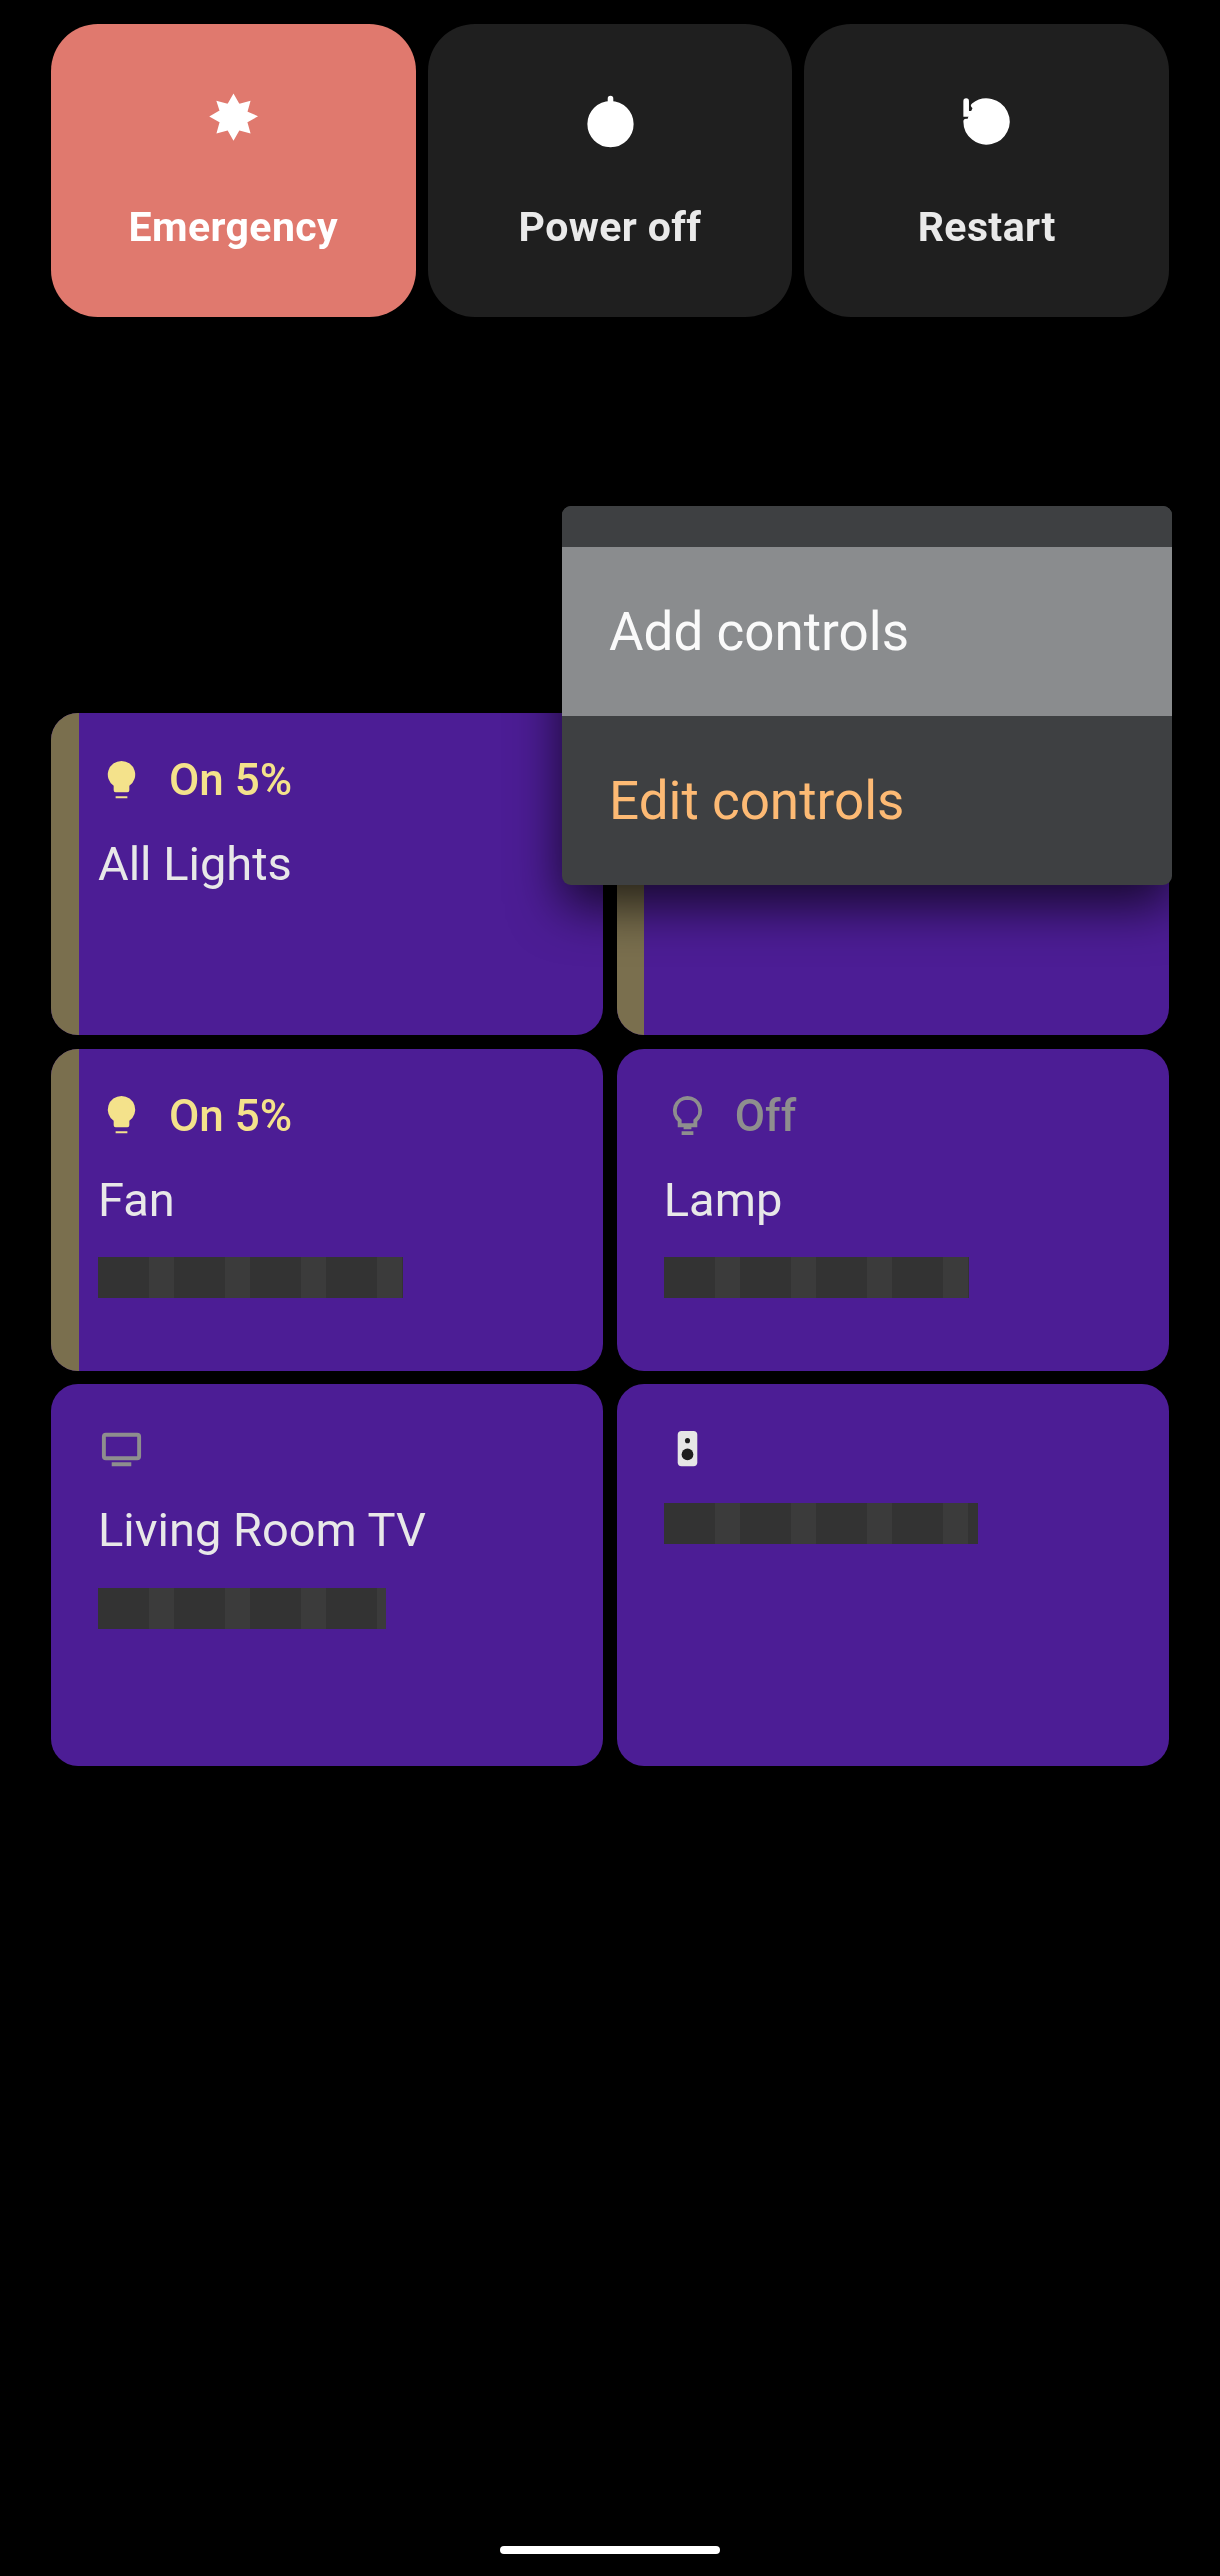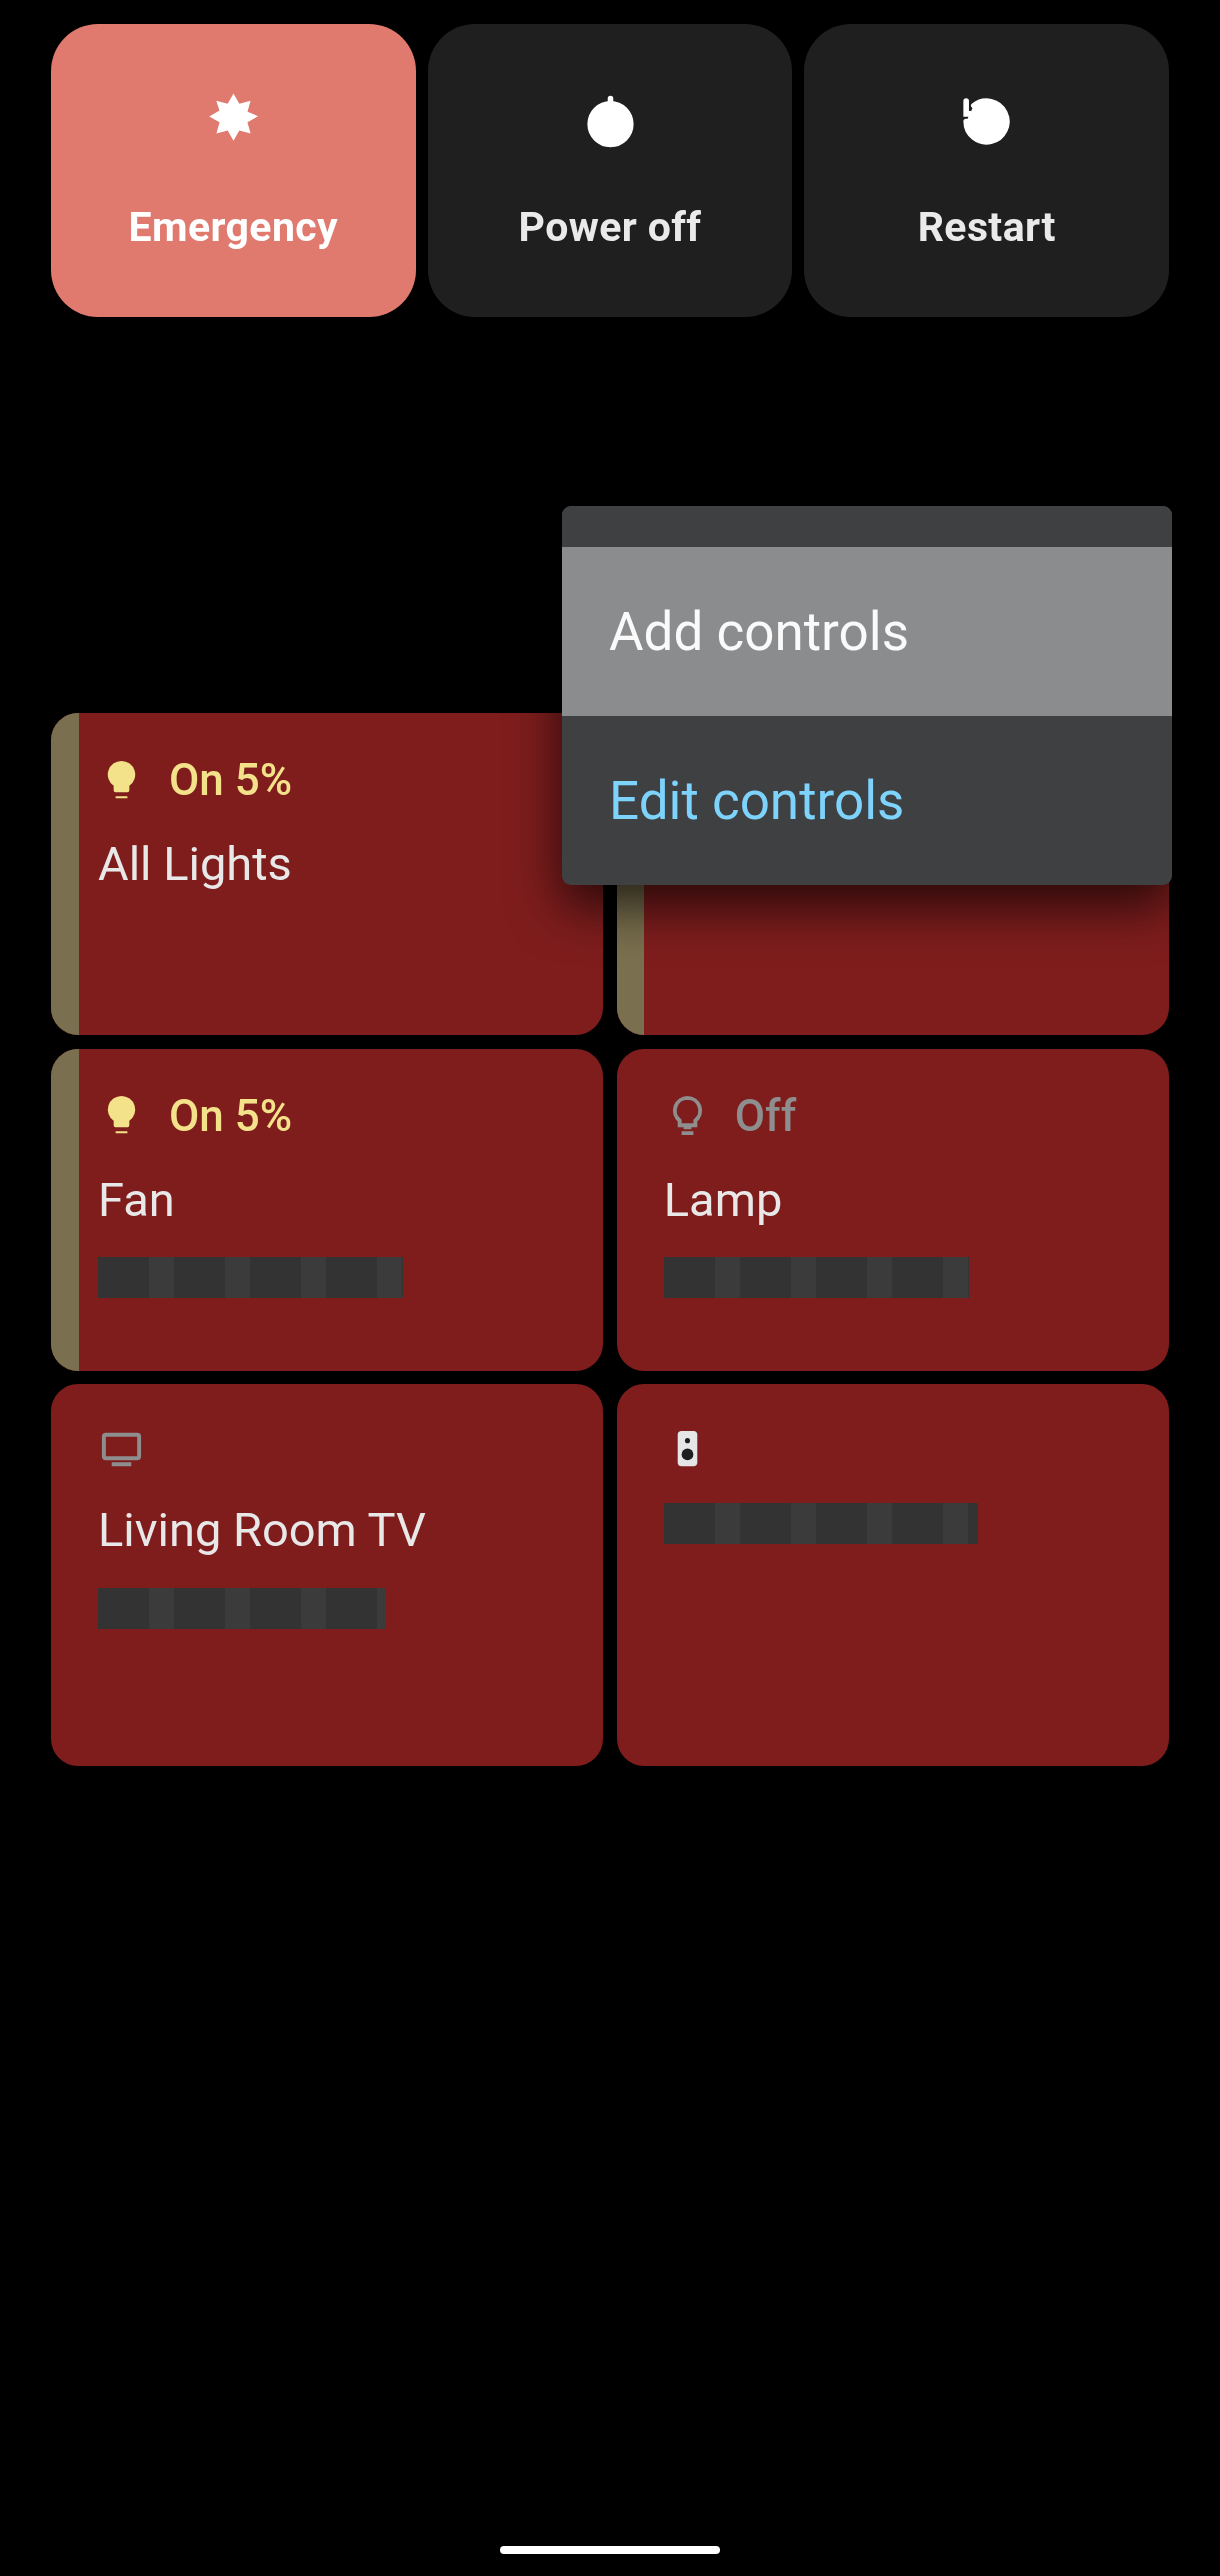--- a/index.html
+++ b/index.html
@@ -24,7 +24,7 @@
 
     
     .grid { position:absolute; top:713px; left:51px; right:51px; display:grid; grid-template-columns:1fr 1fr; gap:13.6px; }
-    .card { position:relative; height:322px; border-radius:27px; background:#7f1d1d; overflow:hidden; cursor:pointer; }
+    .card { position:relative; height:322px; border-radius:27px; background:#4c1d95; overflow:hidden; cursor:pointer; }
     .card .fill { position:absolute; left:0; top:0; bottom:0; width:5%; background:#7a6f4e; }
     .card-inner { position:absolute; inset:0; padding:41px 47px 0 47px; }
     .status-row { display:flex; align-items:center; gap:24px; font-size:44px; font-weight:500; }

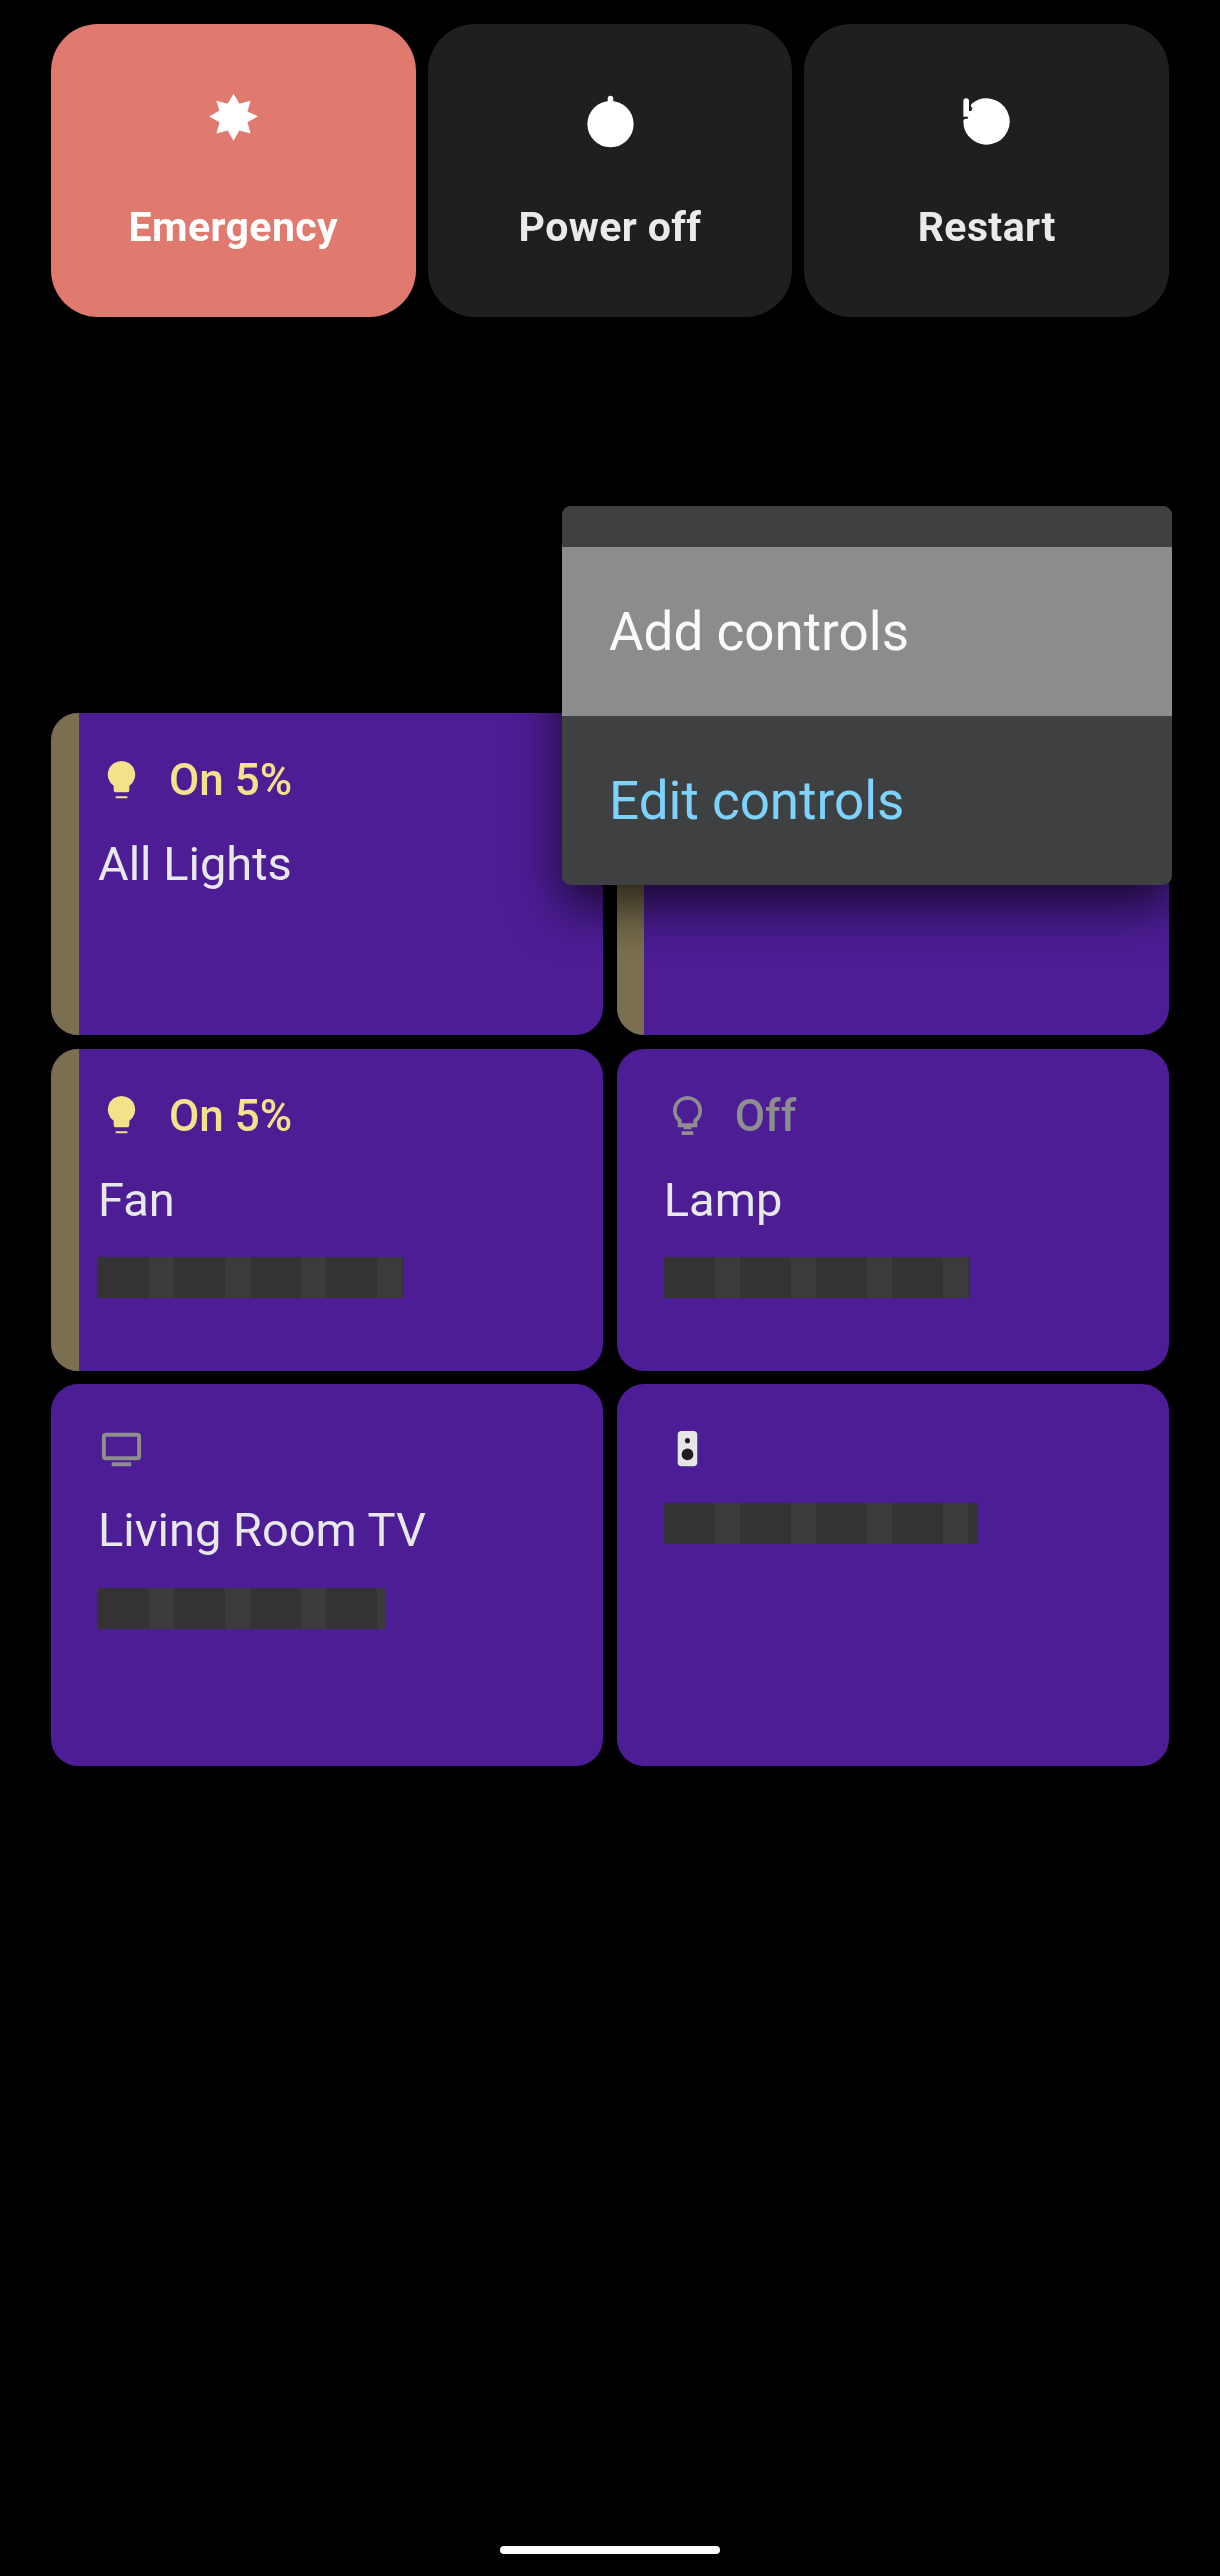--- a/index.html
+++ b/index.html
@@ -42,7 +42,7 @@
       background:#3e4042; box-shadow:0 20.3px 51px rgba(0,0,0,.7);
     }
     .popup-pad { height:41px; background:#3e4042; }
-    .popup-item { height:169px; display:flex; align-items:center; padding-left:47px; font-size:53px; color:#7dd3fc; cursor:pointer; }
+    .popup-item { height:169px; display:flex; align-items:center; padding-left:47px; font-size:53px; color:#fdba74; cursor:pointer; }
     .popup-item.hover { background:#8a8c8e; color:#fafafa; }
     .popup-item + .popup-item { }
 

